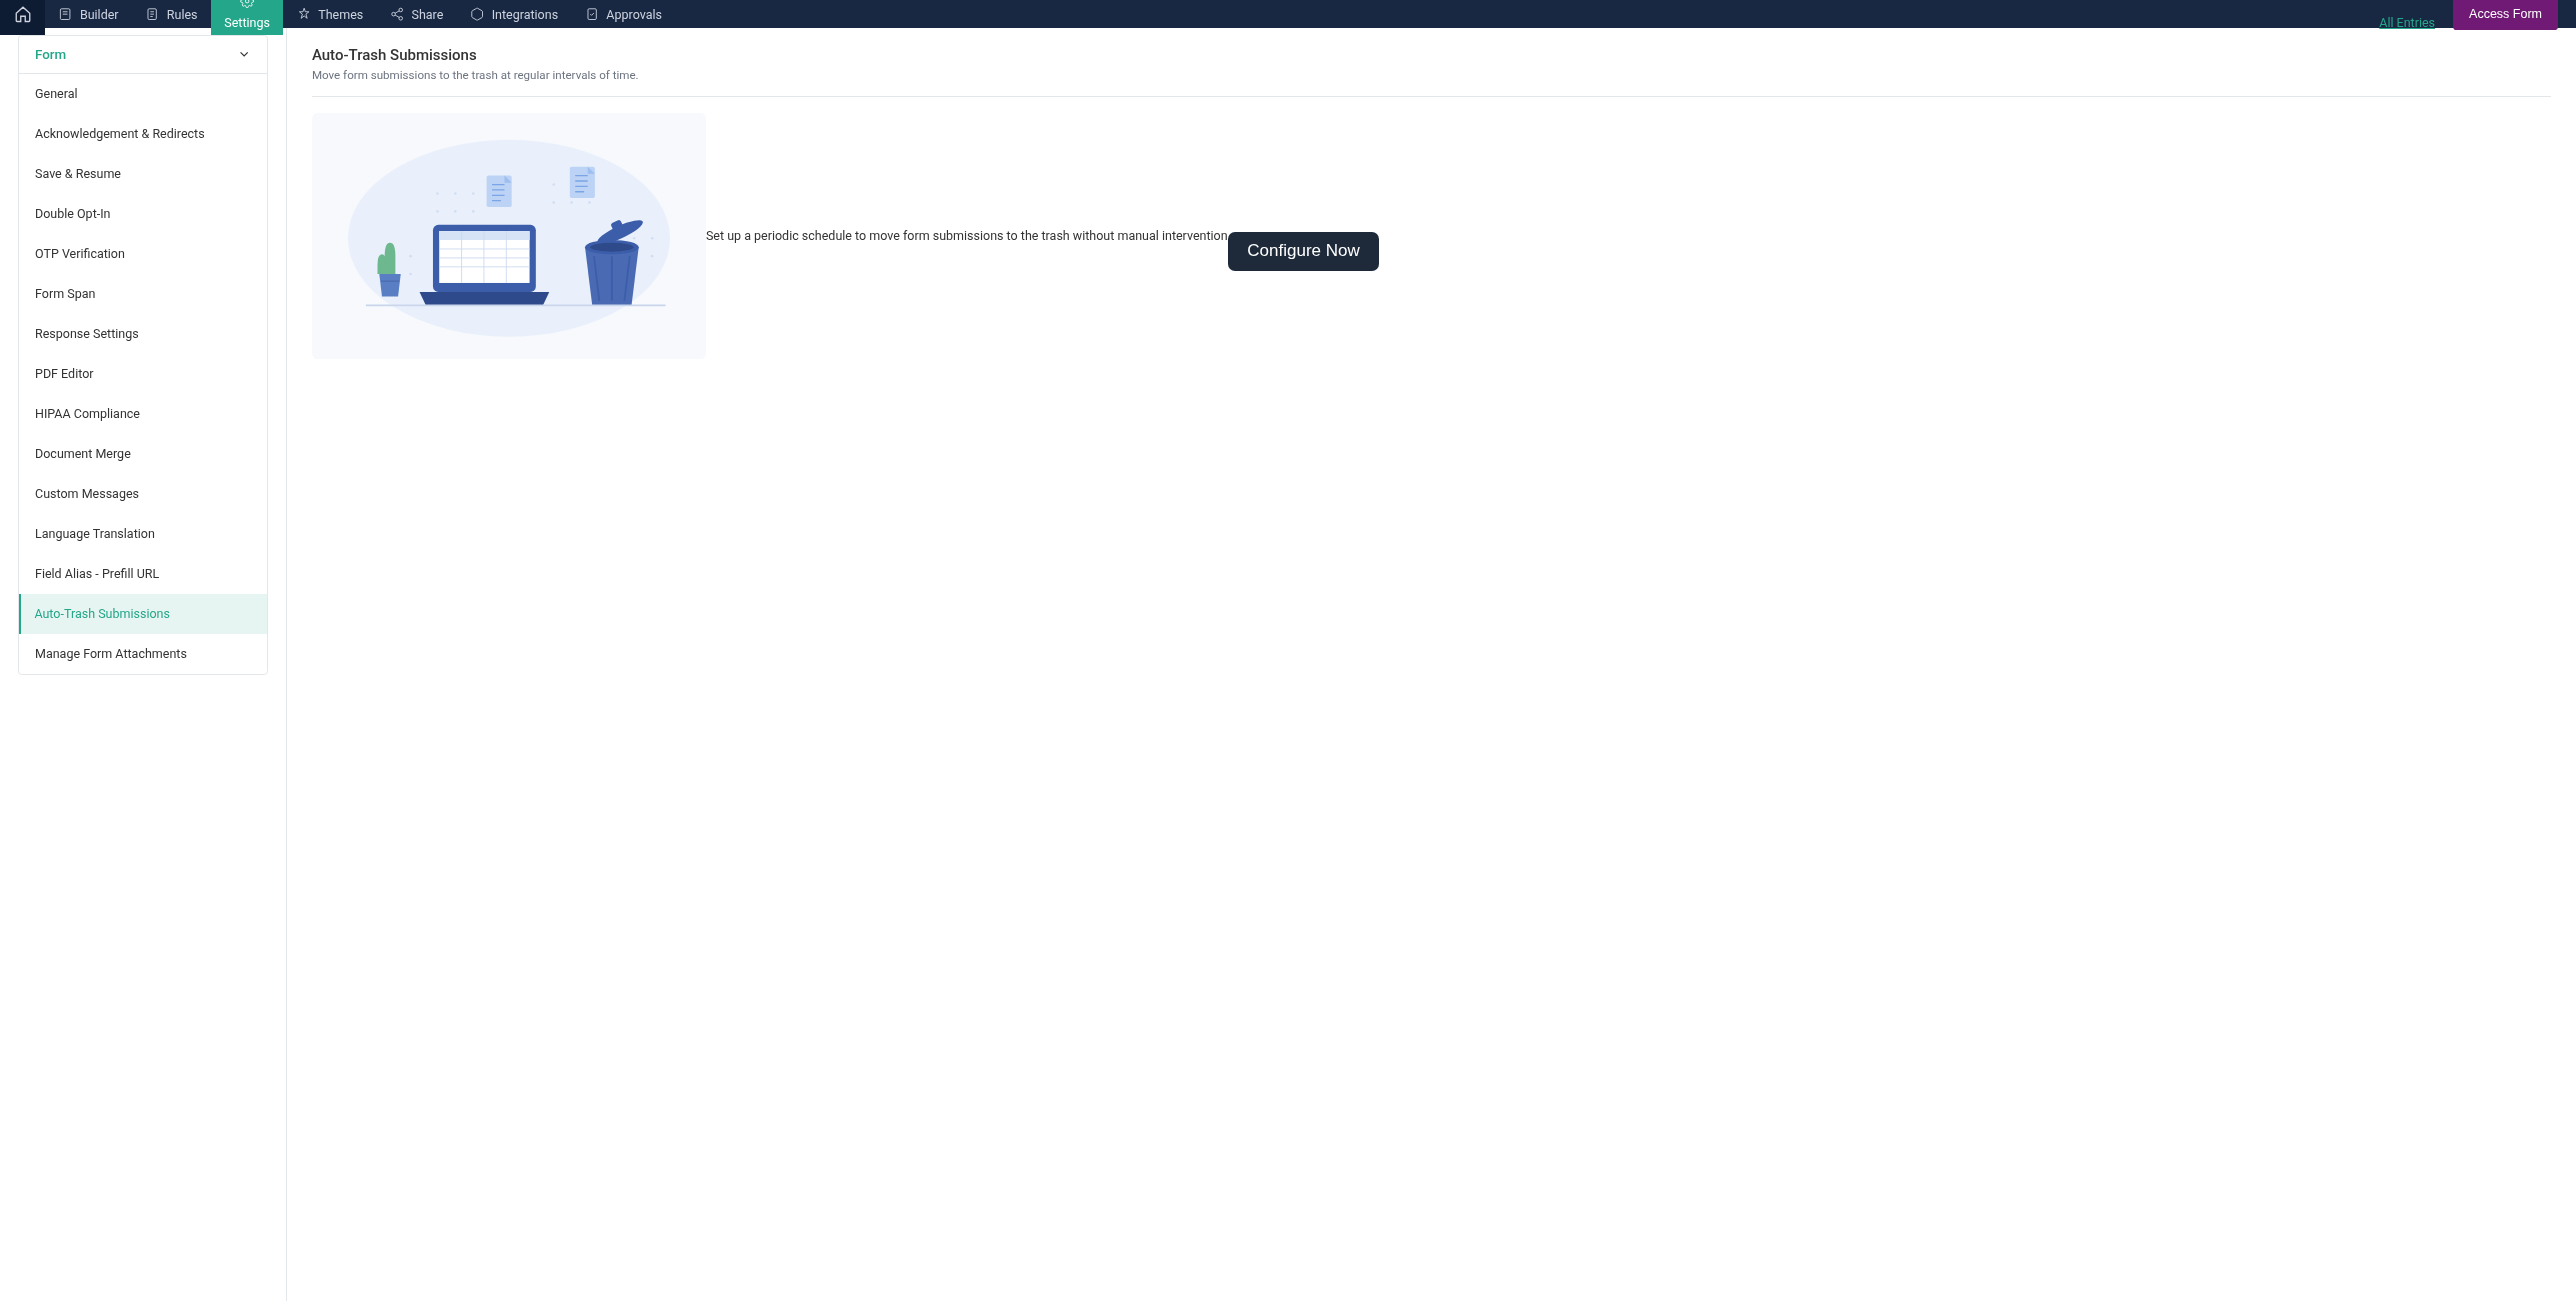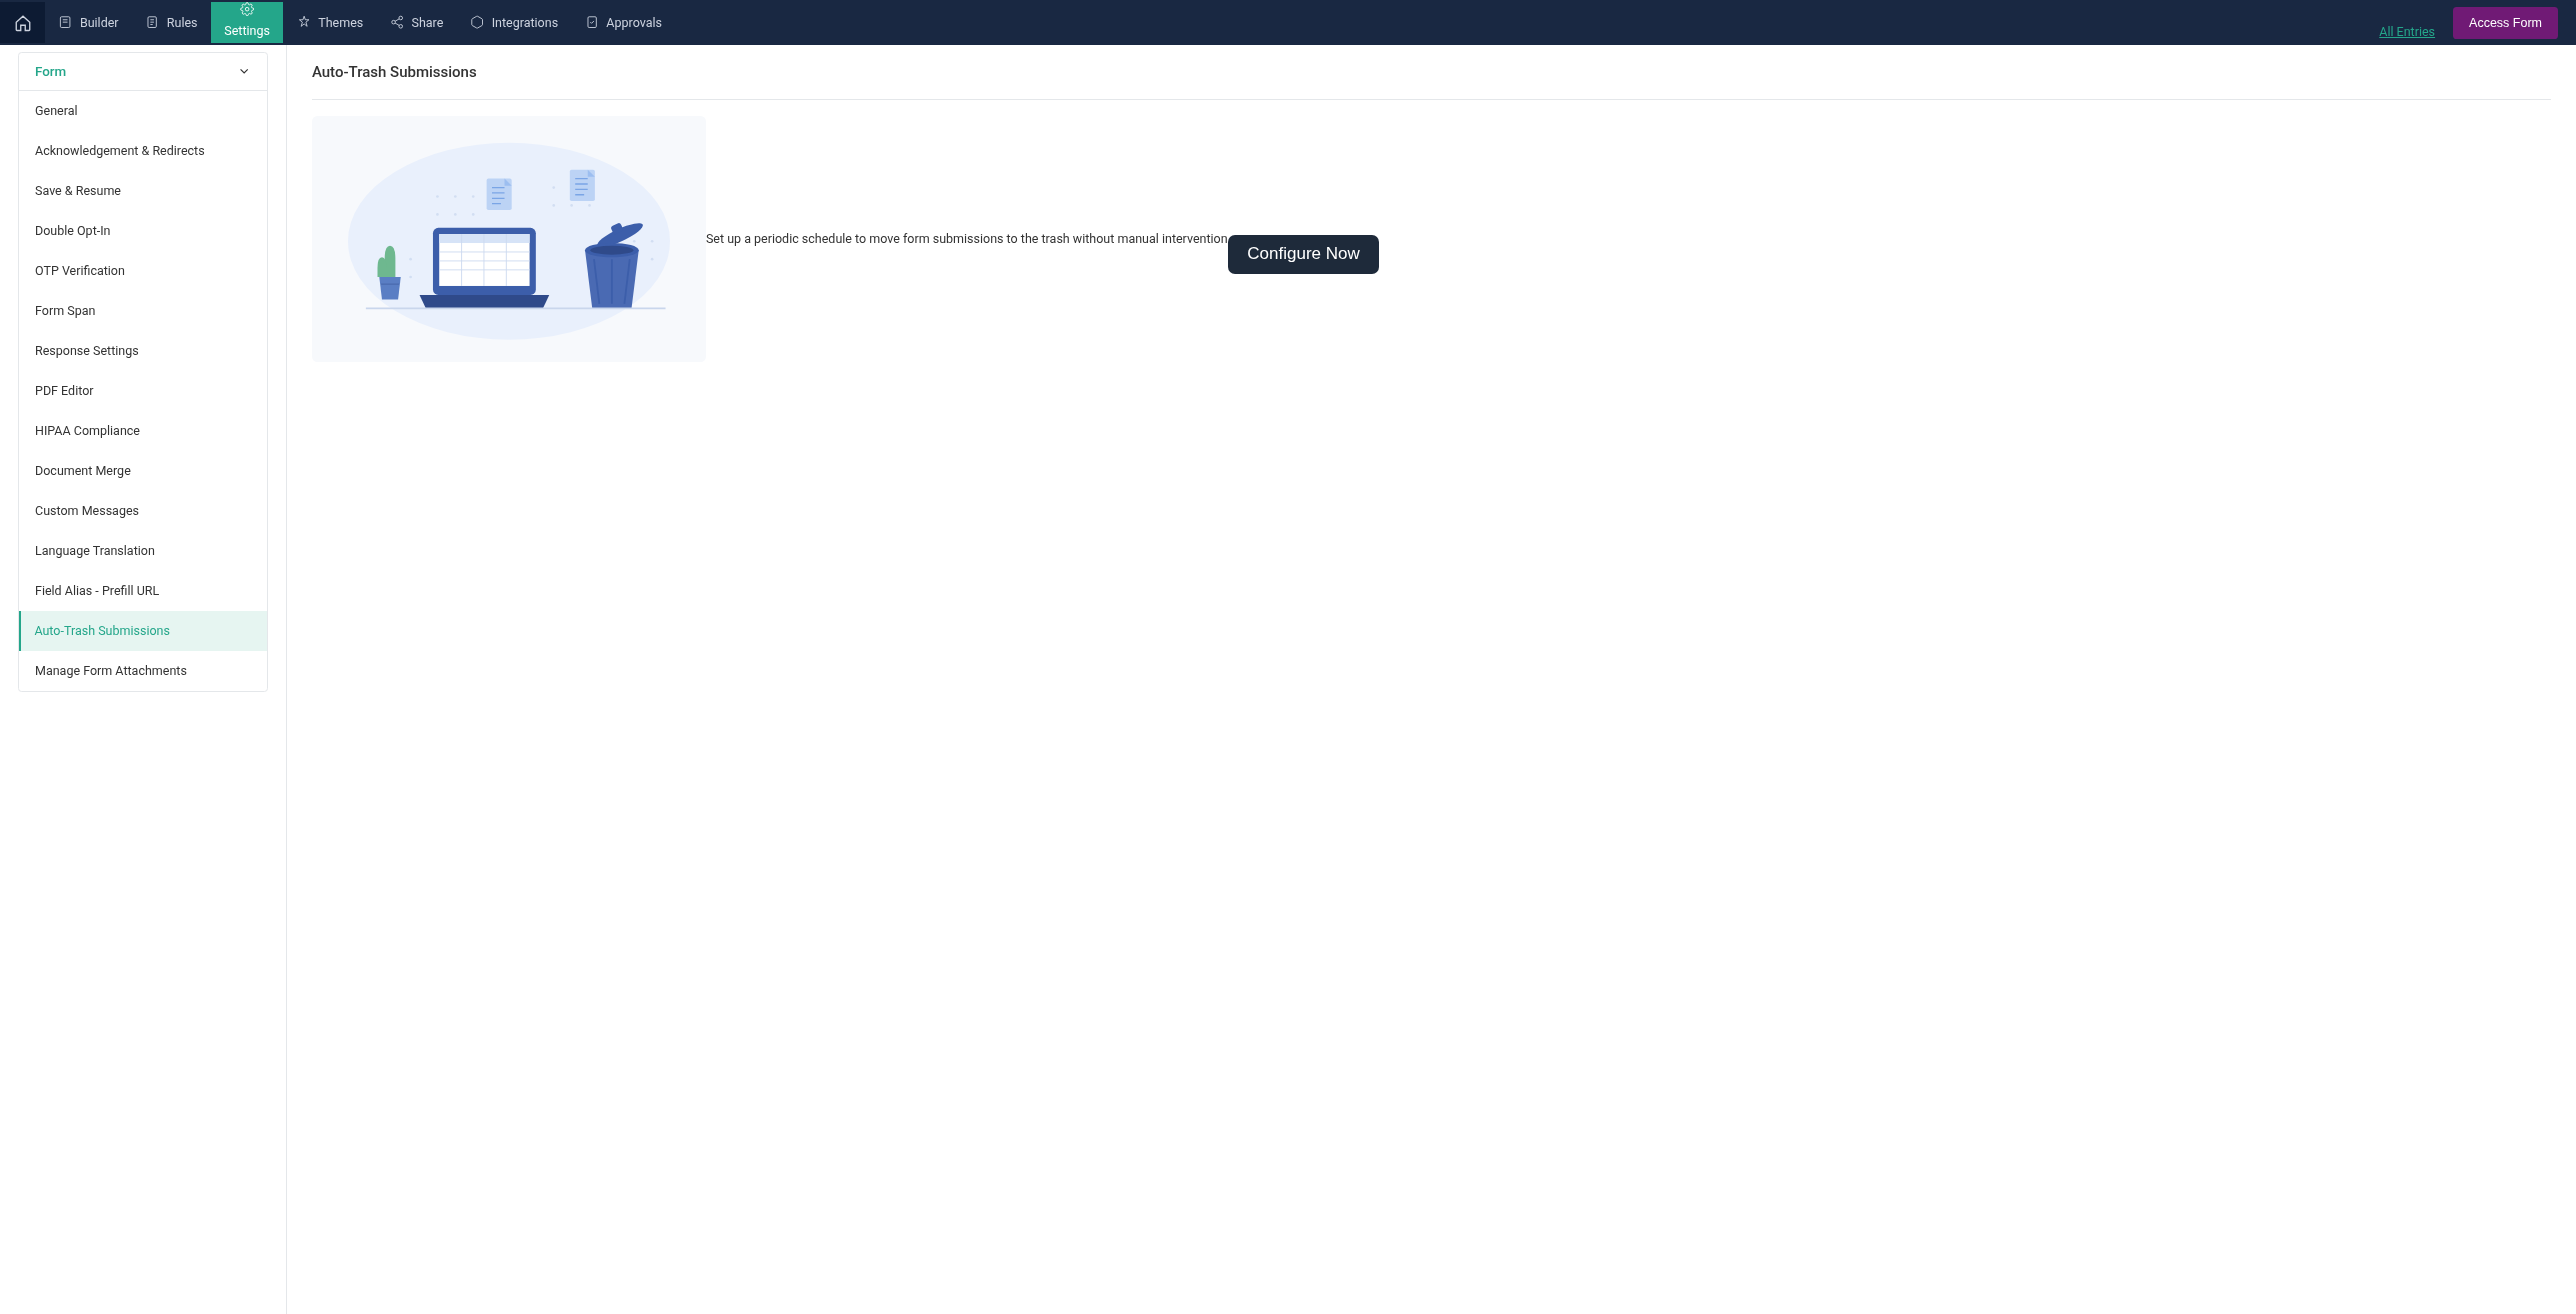--- a/index.html
+++ b/index.html
@@ -15,7 +15,7 @@
     }
     .top-nav {
       background: #192842;
-      height: 45px;
+      height: 28px;
       display: flex;
       align-items: center;
       justify-content: space-between;

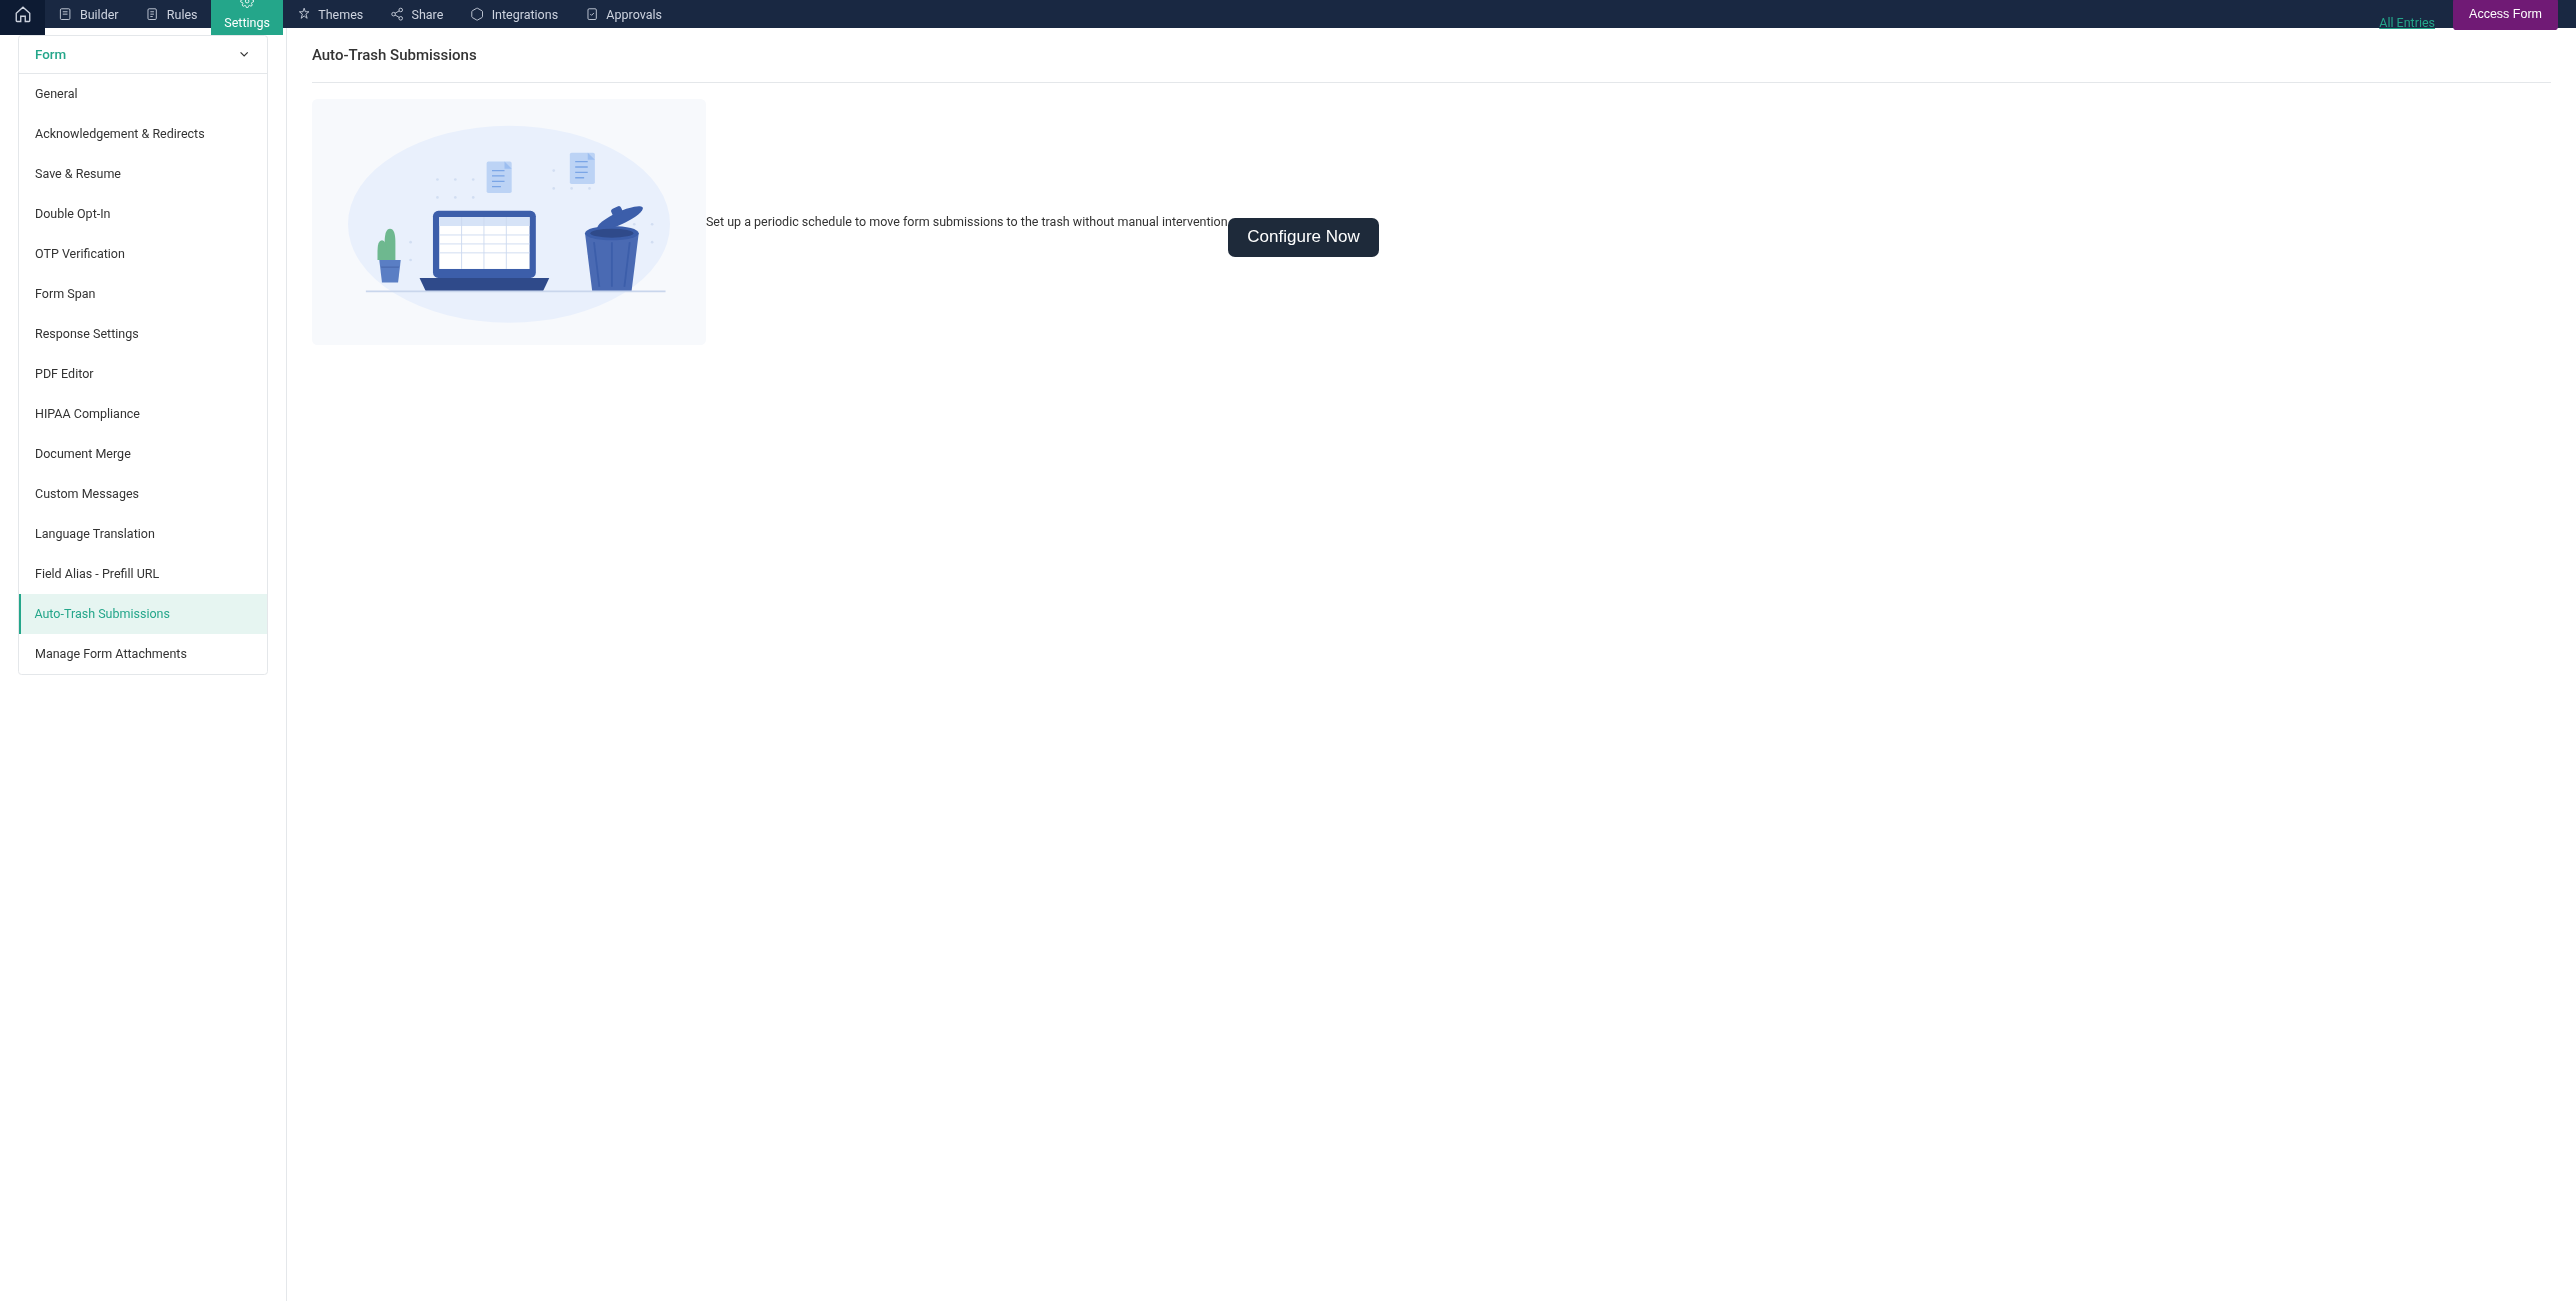--- a/index.html
+++ b/index.html
@@ -279,6 +279,7 @@
   <div class="content">
     <div class="content-header">
       <div class="content-title">Auto-Trash Submissions</div>
+      <div class="content-subtitle">Move form submissions to the trash at regular intervals of time.</div>
     </div>
 
     <div class="empty-state">

